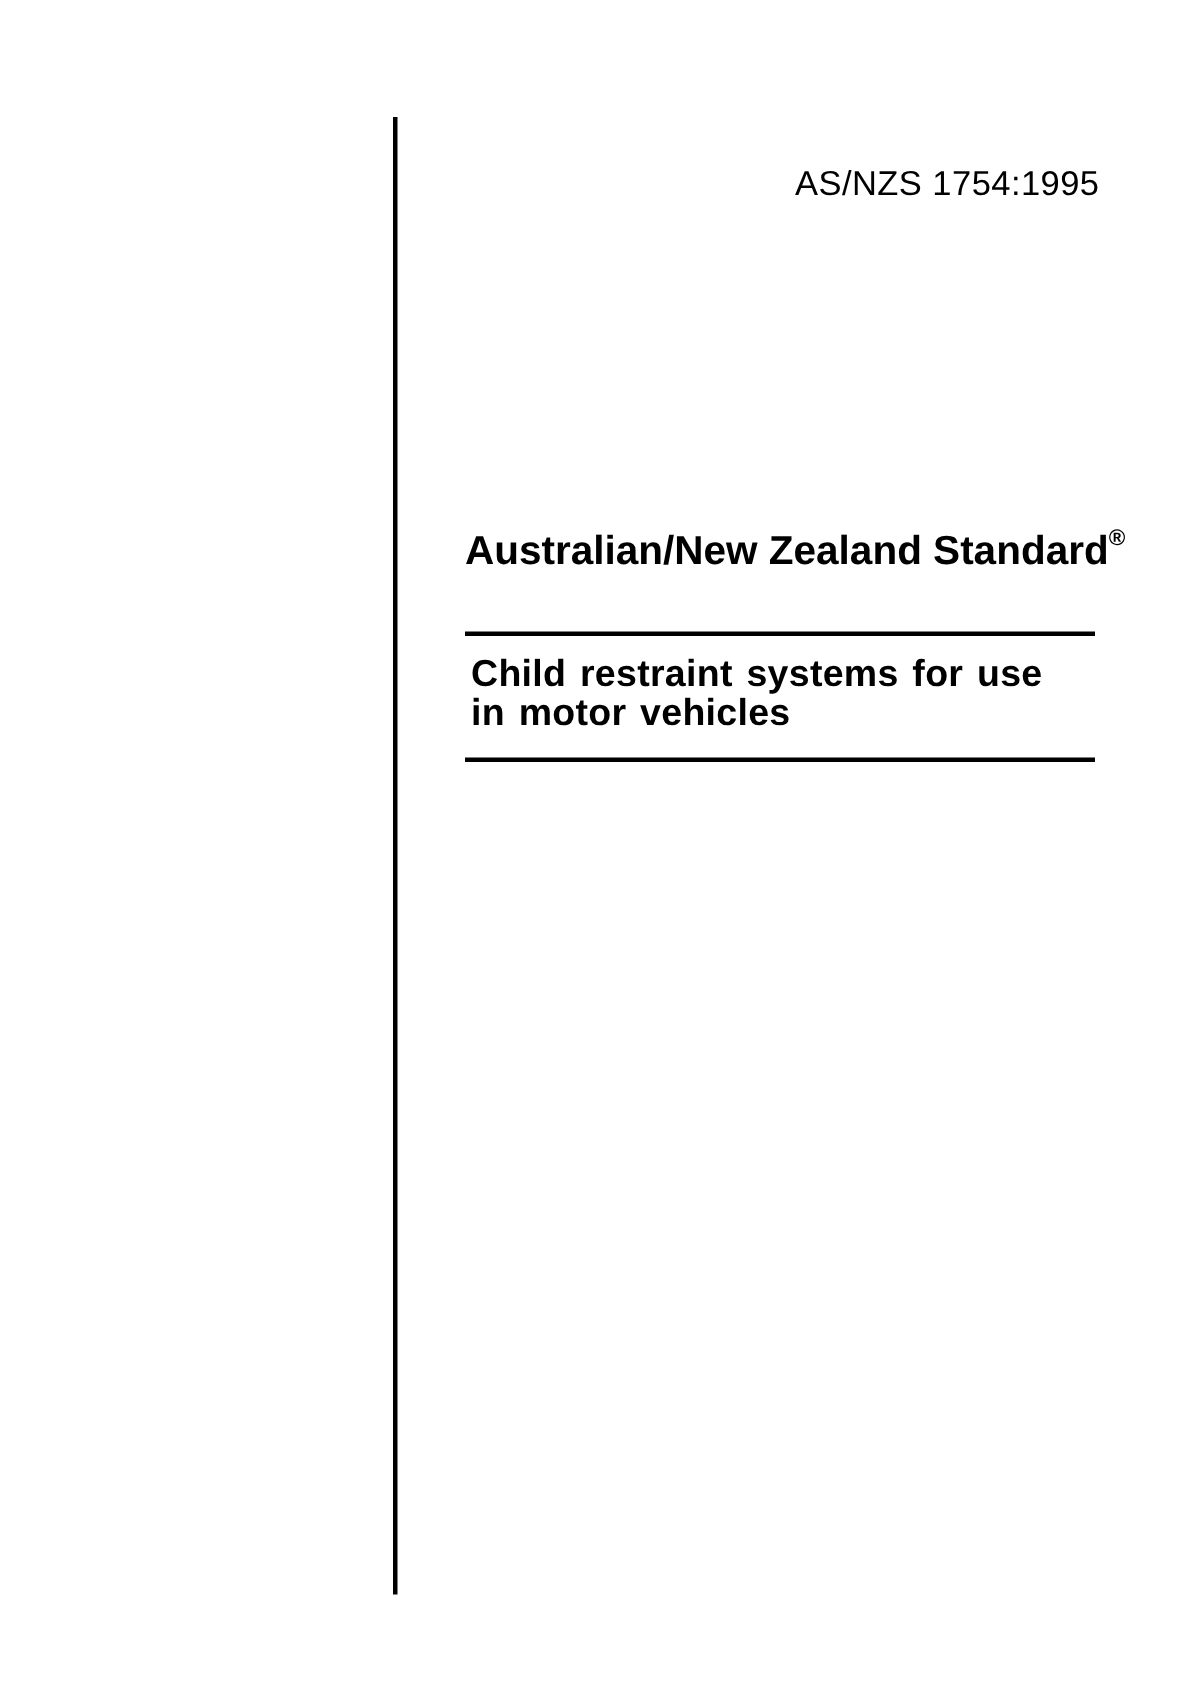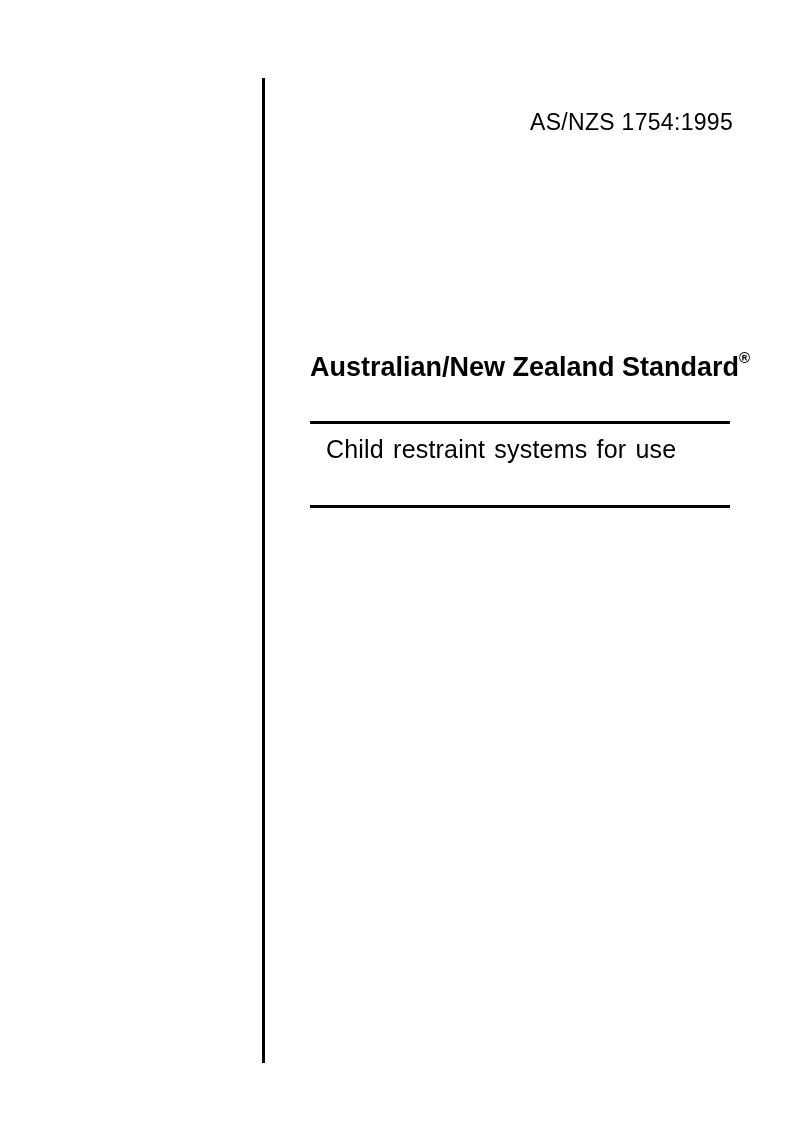--- a/index.html
+++ b/index.html
@@ -75,9 +75,9 @@
   .doc-title {
     position: absolute;
     top: 436px;
-    left: 16px;
+    left: 4px;
     font-size: 25px;
-    font-weight: normal;
+    font-weight: bold;
     line-height: 26px;
     letter-spacing: 0.2px;
     word-spacing: 2px;

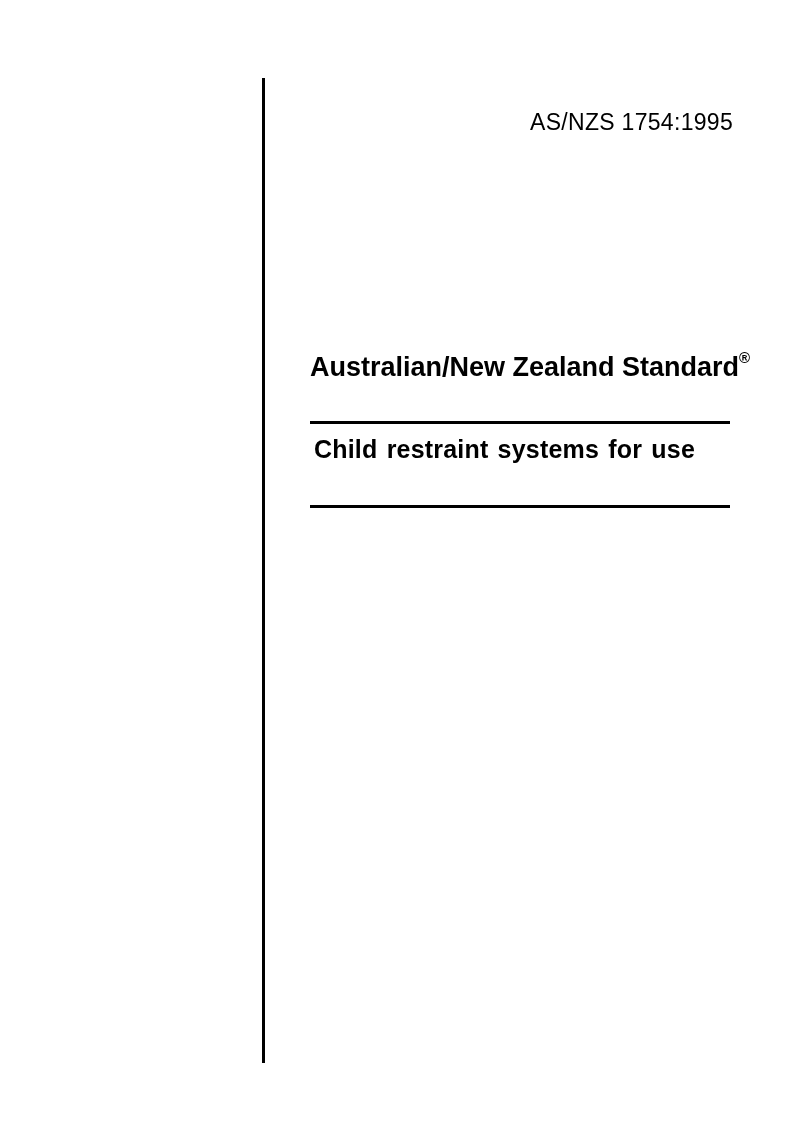--- a/index.html
+++ b/index.html
@@ -99,6 +99,7 @@
 
   <div class="doc-title">
     <div>Child restraint systems for use</div>
+    <div>in motor vehicles</div>
   </div>
 
   <div class="rule rule-bottom"></div>

